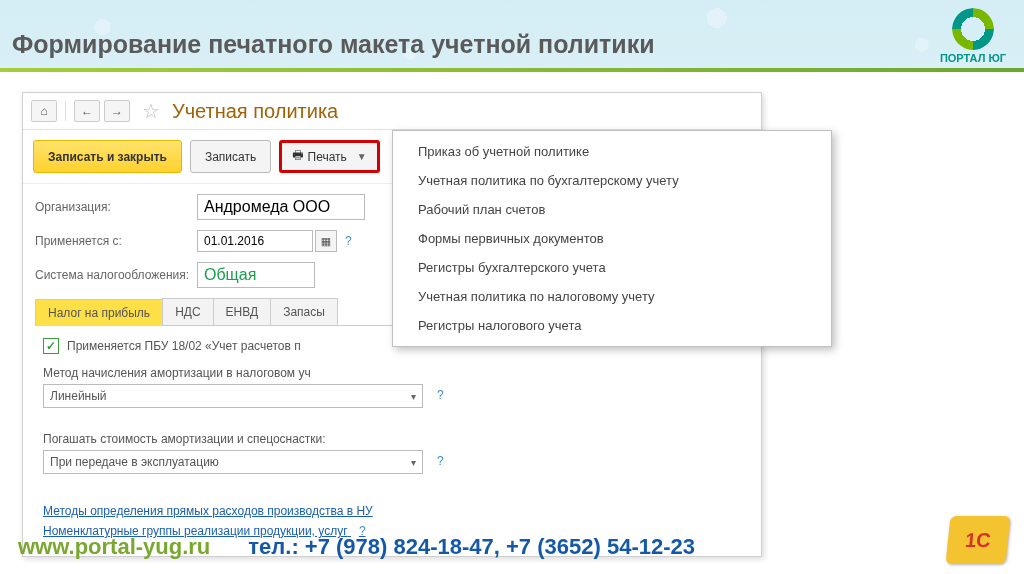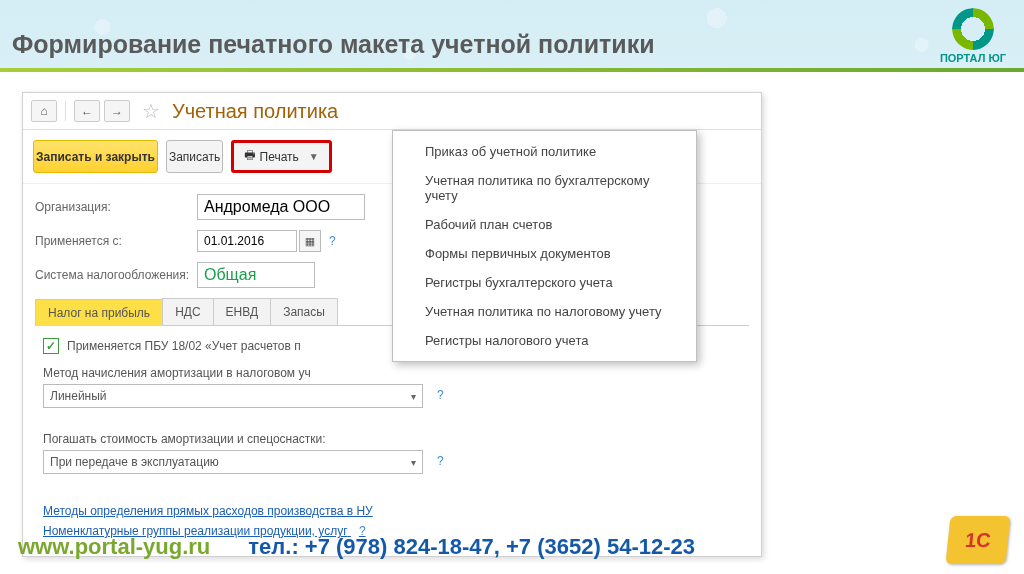--- a/index.html
+++ b/index.html
@@ -67,7 +67,7 @@
     position: relative;
   }
   .btn {
-    padding: 5px 2px; font-size: 12px; color: #333;
+    padding: 5px 14px; font-size: 12px; color: #333;
     background: #f4f4f4; border: 1px solid #bbb; border-radius: 3px;
     display: inline-flex; align-items: center; gap: 4px;
   }

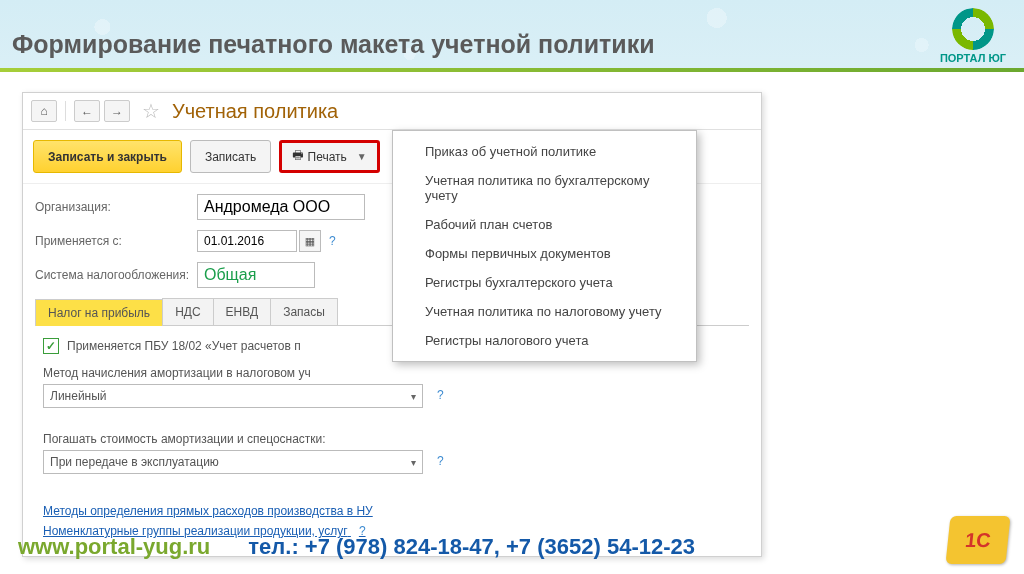--- a/index.html
+++ b/index.html
@@ -122,10 +122,10 @@
   .link-row { color: #1a5fb4; text-decoration: underline; margin-top: 6px; font-size: 12px; }
   .dropdown {
     position: absolute; top: 130px; left: 392px;
-    width: 305px; background: #fff;
+    width: 440px; background: #fff;
     border: 1px solid #c0c0c0;
     box-shadow: 3px 3px 8px rgba(0,0,0,0.25);
-    padding: 6px 14px;
+    padding: 6px 7px;
     z-index: 10;
   }
   .dropdown-item {

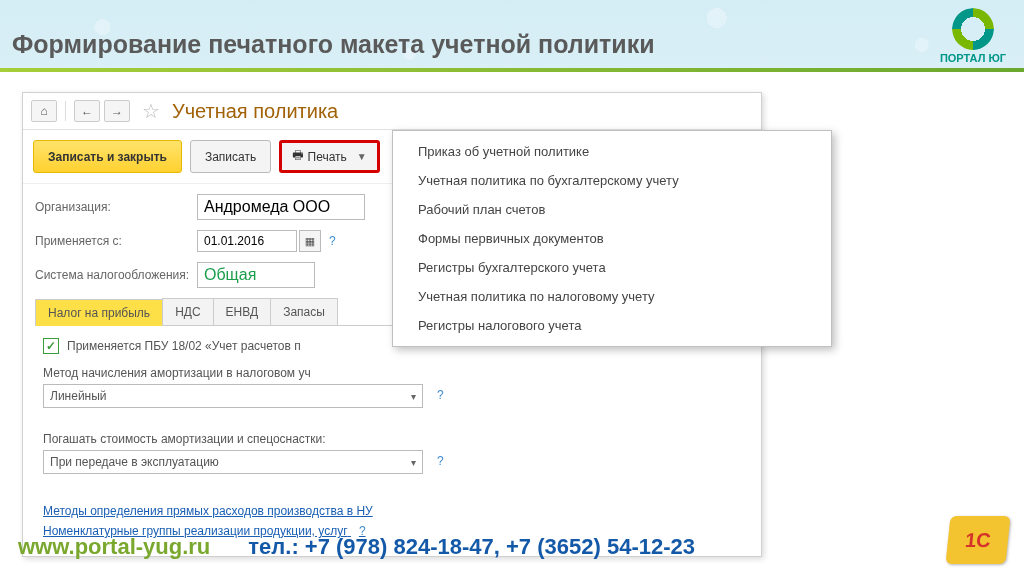--- a/index.html
+++ b/index.html
@@ -88,7 +88,7 @@
     width: 168px; padding: 3px 6px; border: 1px solid #bbb;
     font-size: 16px; background: #fff;
   }
-  .date-input { width: 100px; padding: 3px 6px; border: 1px solid #bbb; font-size: 12px; }
+  .date-input { width: 116px; padding: 3px 6px; border: 1px solid #bbb; font-size: 12px; }
   .cal-btn {
     width: 22px; height: 22px; border: 1px solid #bbb; background: #f5f5f5;
     display: inline-flex; align-items: center; justify-content: center;

